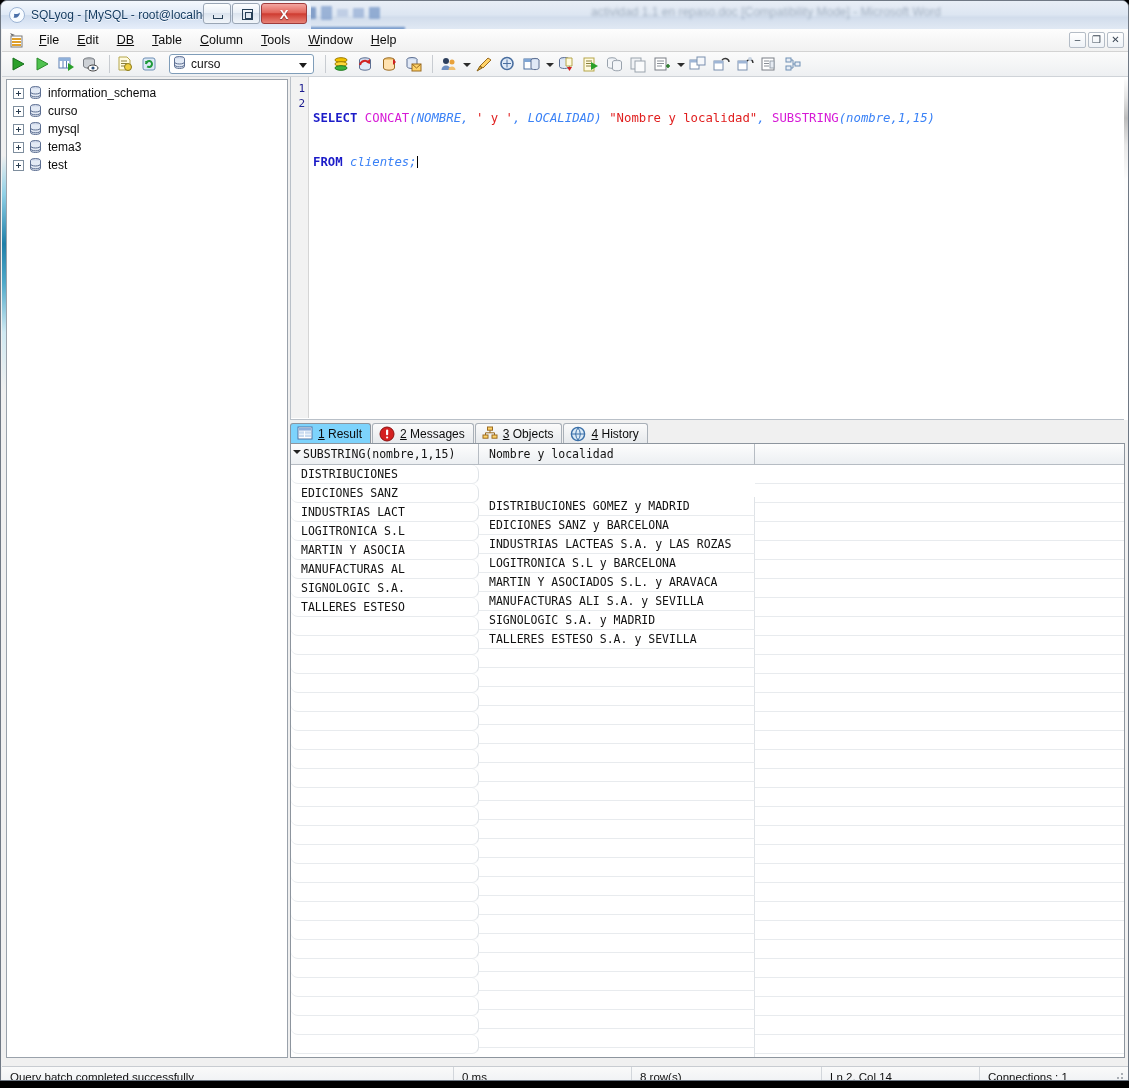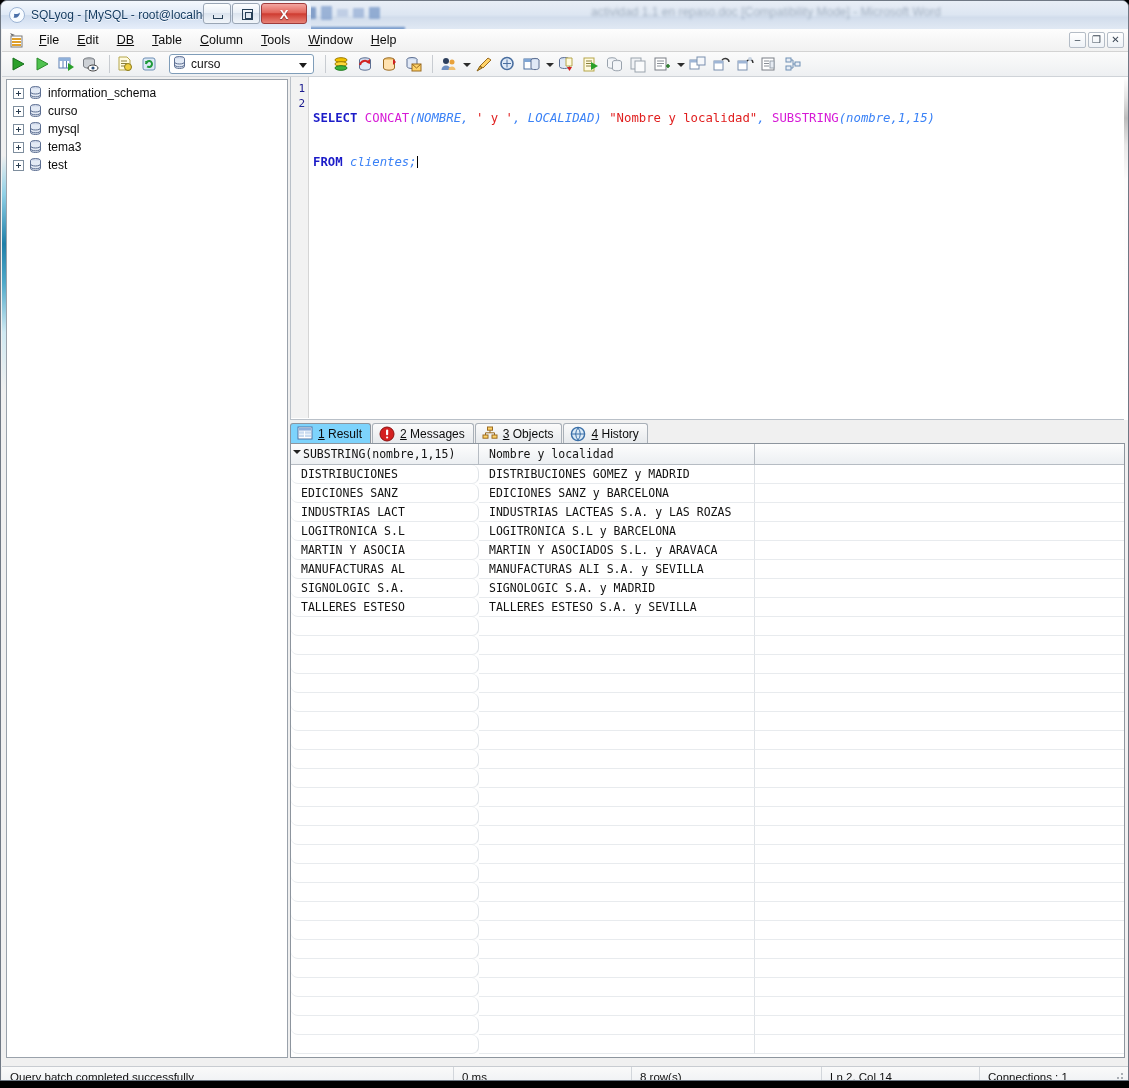--- a/index.html
+++ b/index.html
@@ -253,7 +253,7 @@
     padding-left:10px; white-space:nowrap; background:#fff; cursor:default;
   }
   .gcell.c0{ width:188px;border-radius:7px; }
-  .gcell.c1{ width:276px; }
+  .gcell.c1{ width:276px;margin-top:32px; }
   .gcell.c2{ width:369px; border-right:none; }
   .grow.empty .gcell{ color:transparent; }
 

